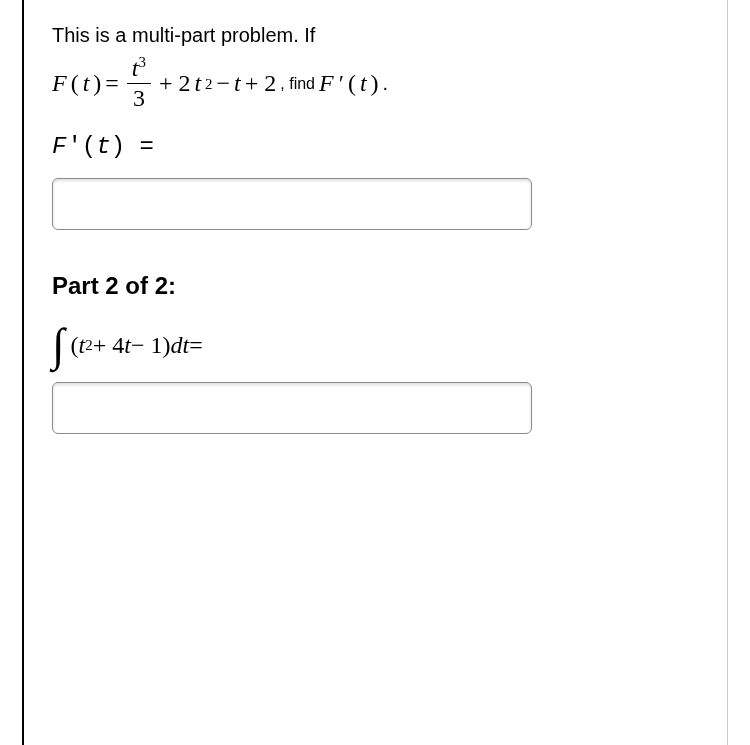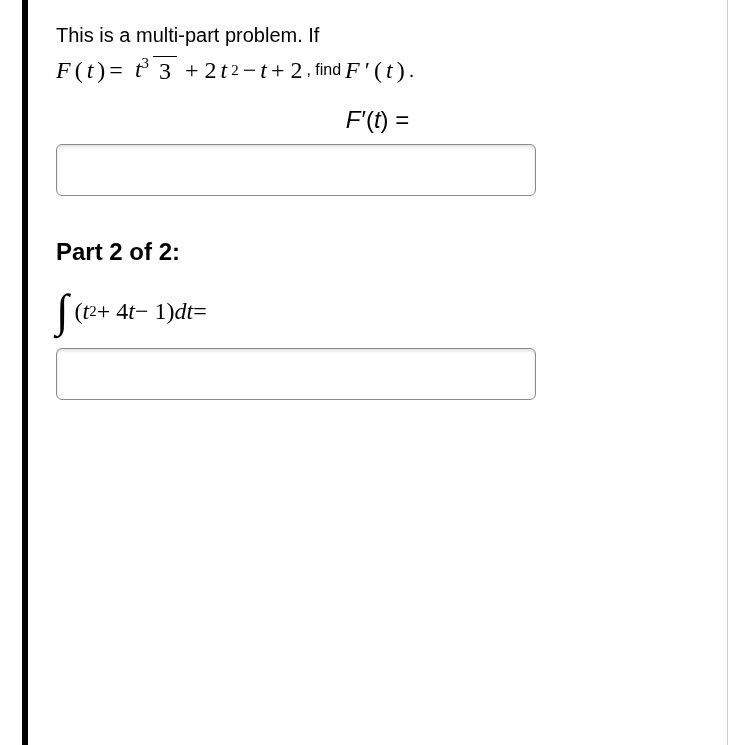--- a/index.html
+++ b/index.html
@@ -14,7 +14,7 @@
     overflow: hidden;
   }
   .panel {
-    border-left: 6px solid #000000;
+    border-left: 2px solid #000000;
     border-right: 1px solid #ccc;
     margin: 0 22px;
     padding: 20px 28px 30px 28px;

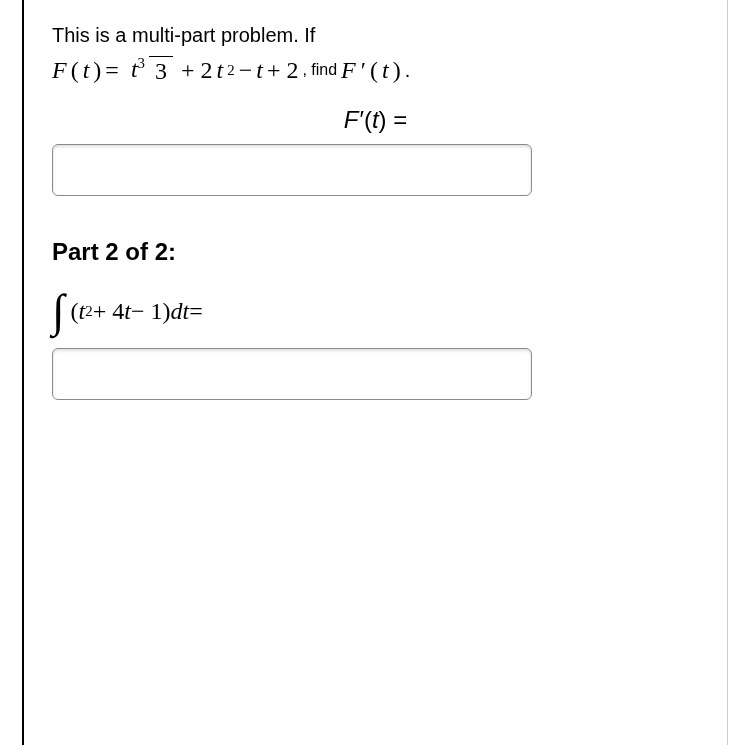--- a/index.html
+++ b/index.html
@@ -33,7 +33,7 @@
   .italic { font-style: italic; }
   .frac {
     display: inline-flex;
-    flex-direction: row;
+    flex-direction: column;
     align-items: center;
     vertical-align: middle;
     margin: 0 4px;

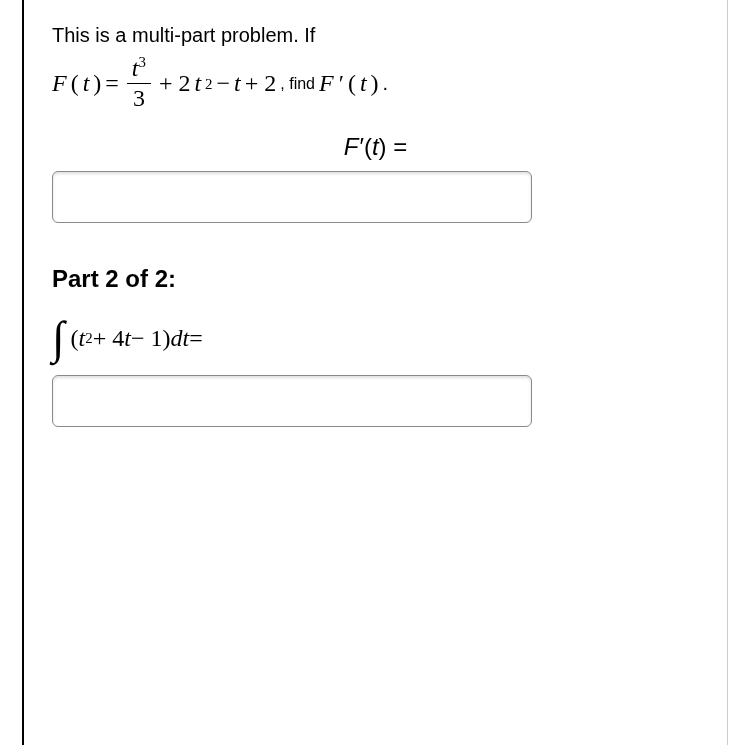--- a/index.html
+++ b/index.html
@@ -44,10 +44,9 @@
   .sup { font-size: 0.62em; vertical-align: super; line-height: 0; }
   .prime { margin-left: 1px; }
   .labelrow {
-    font-family: Liberation Sans, sans-serif;
+    font-family: Liberation Mono, monospace;
     font-size: 24px;
-    margin-bottom: 10px;
-    text-align: center;
+    margin-bottom: 18px;
   }
   .answer-input {
     width: 480px;

